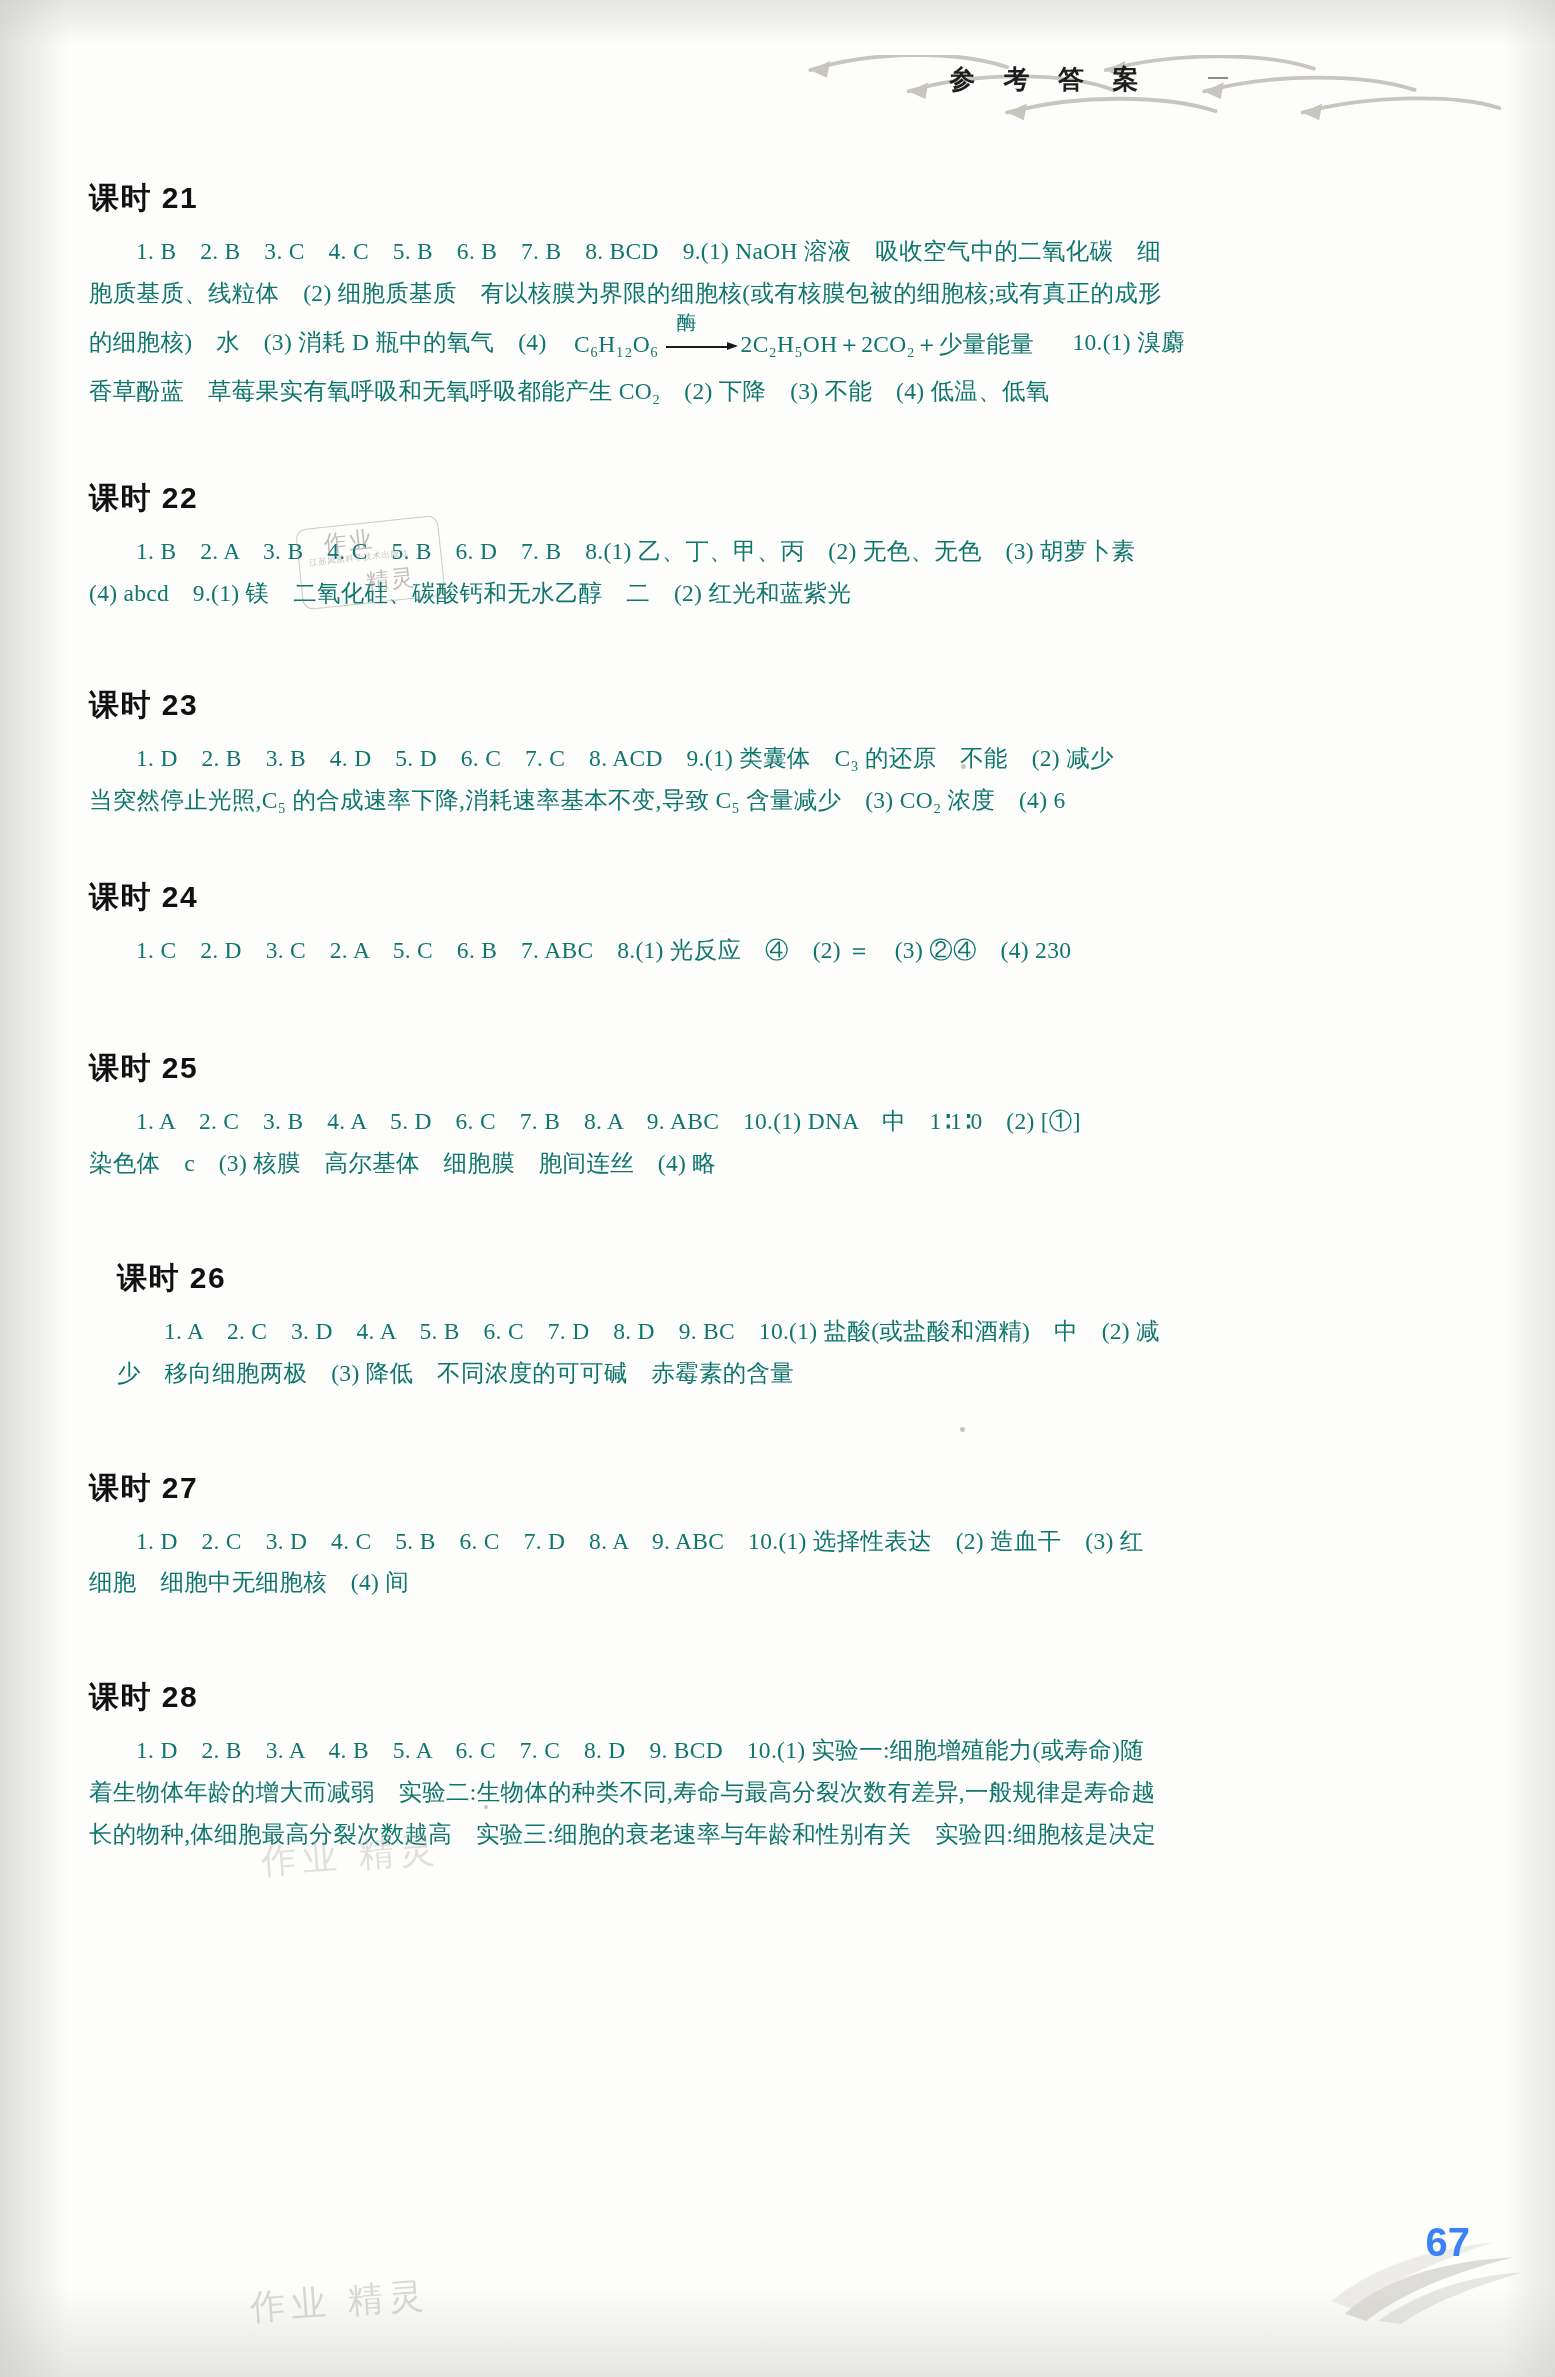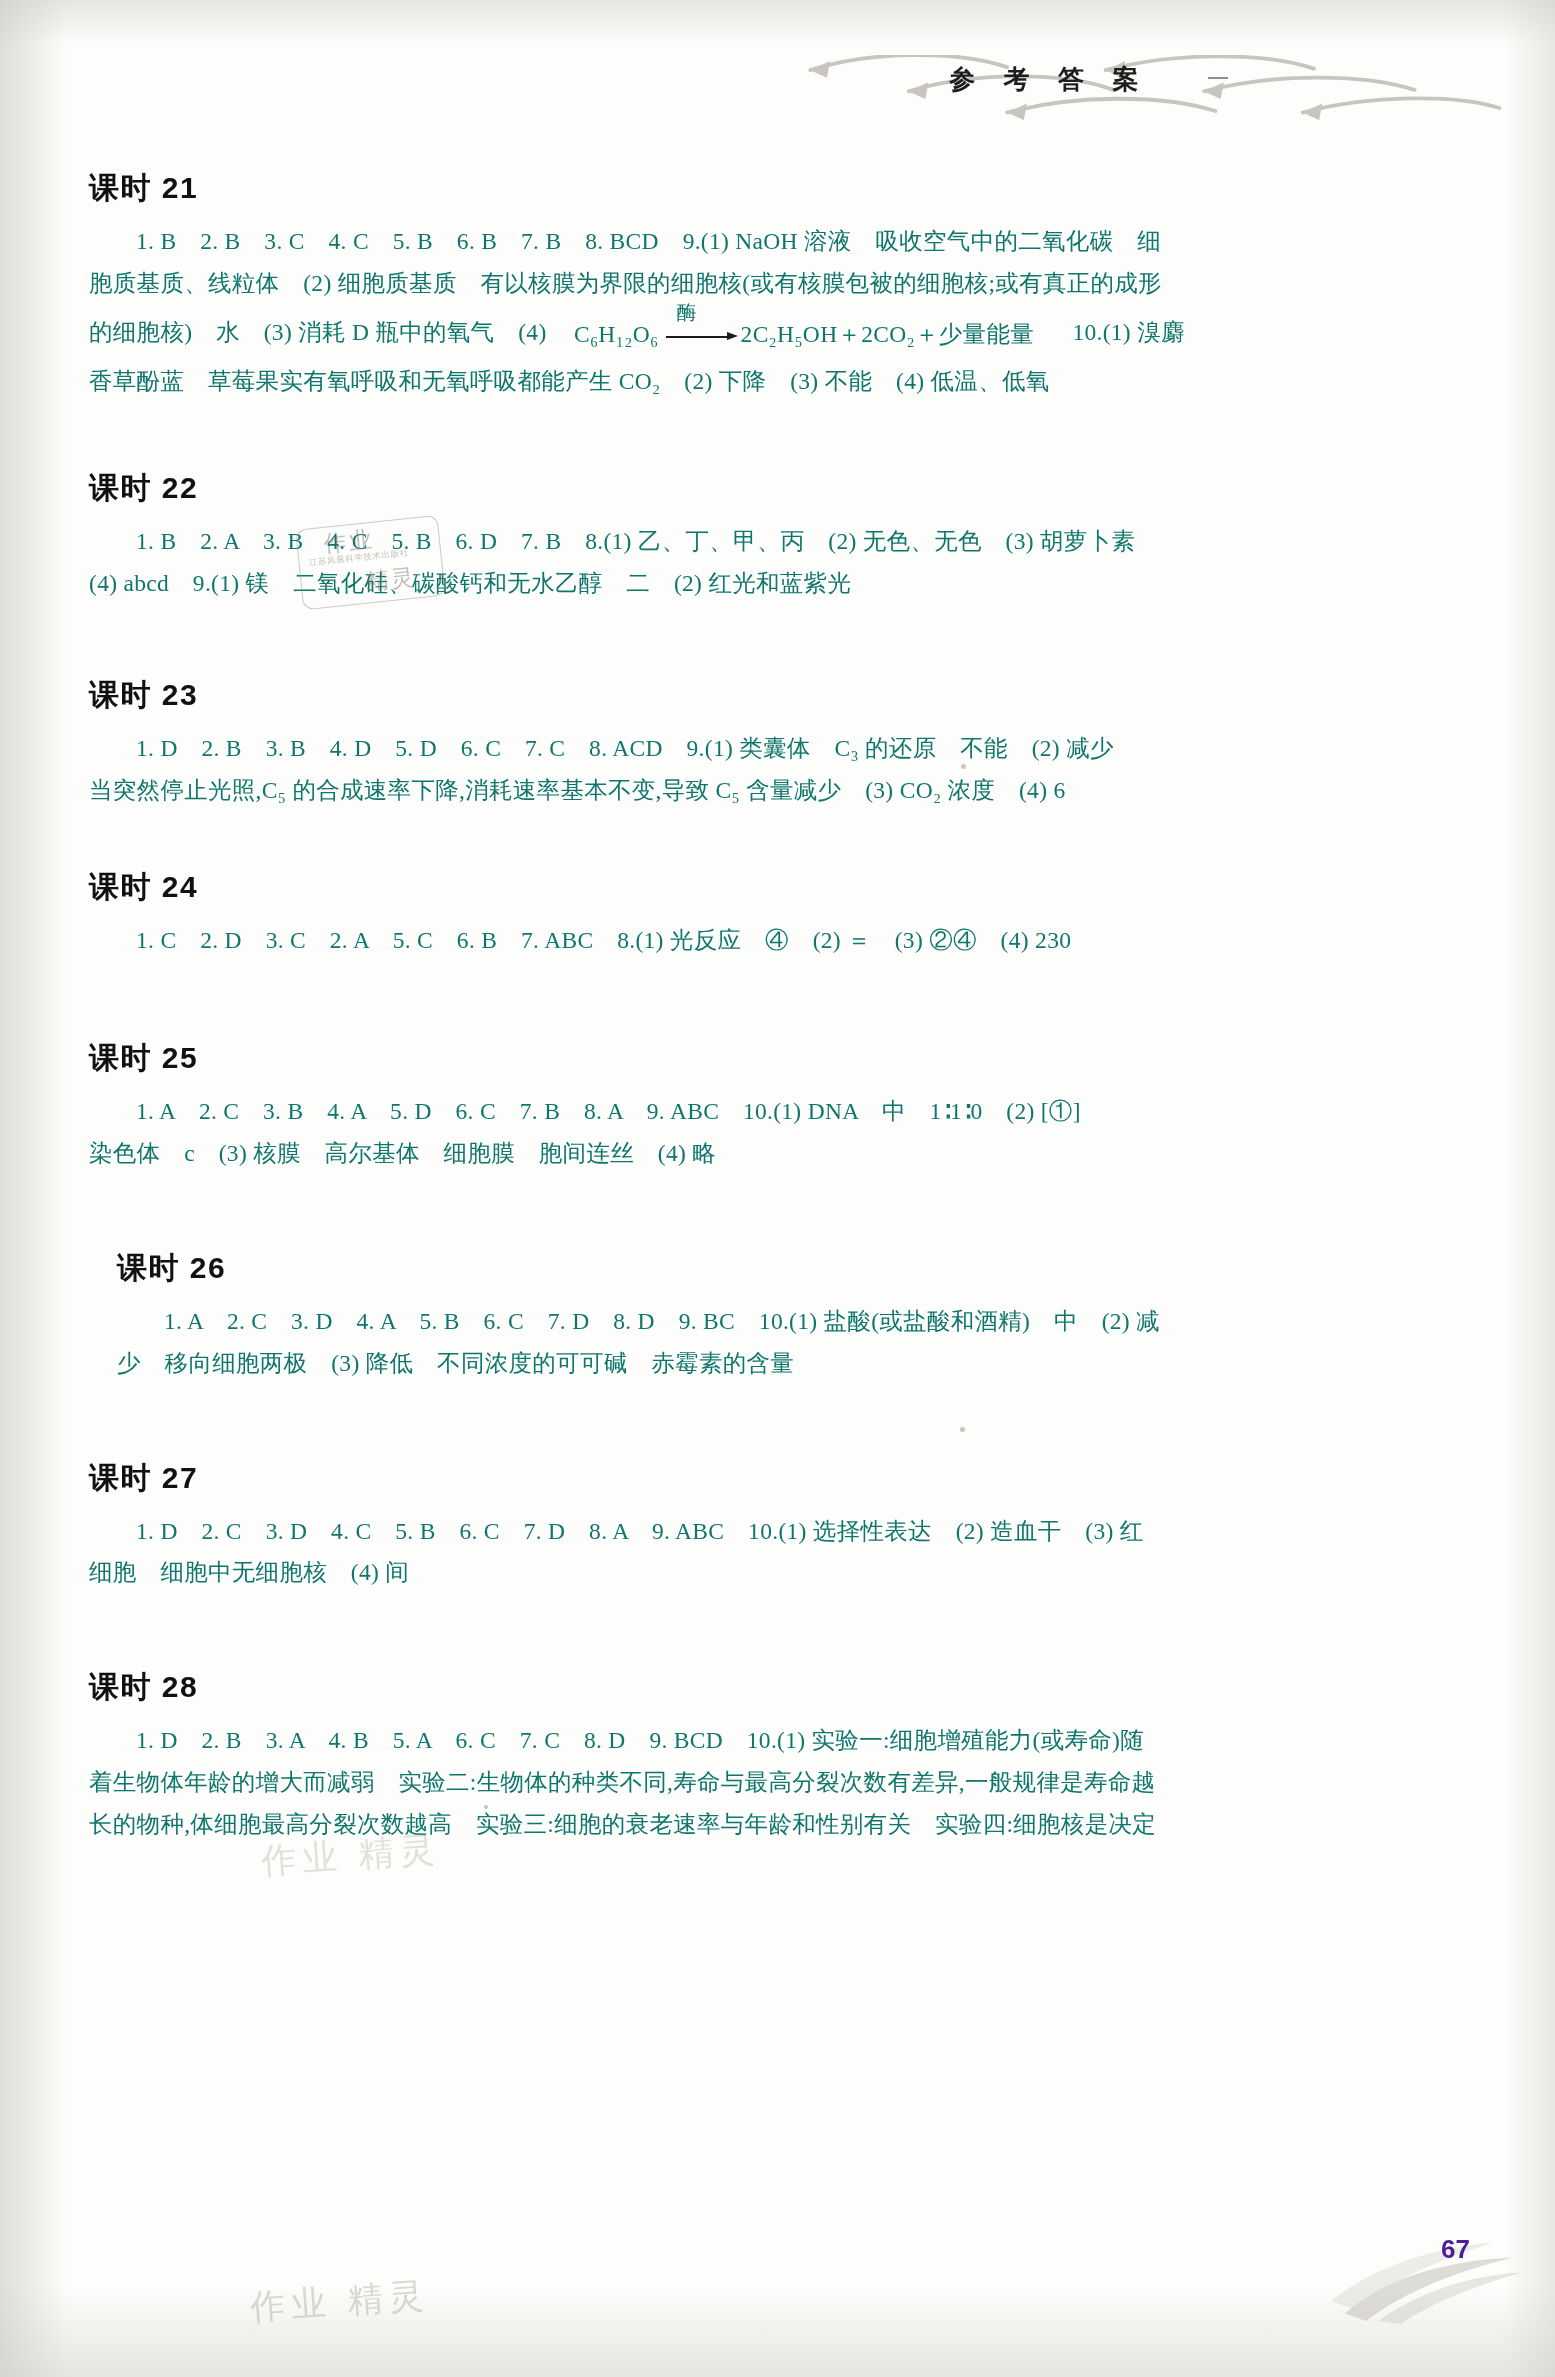--- a/index.html
+++ b/index.html
@@ -90,7 +90,7 @@
   .content {
     position: absolute;
     left: 89px;
-    top: 168px;
+    top: 178px;
     width: 1362px;
   }
 

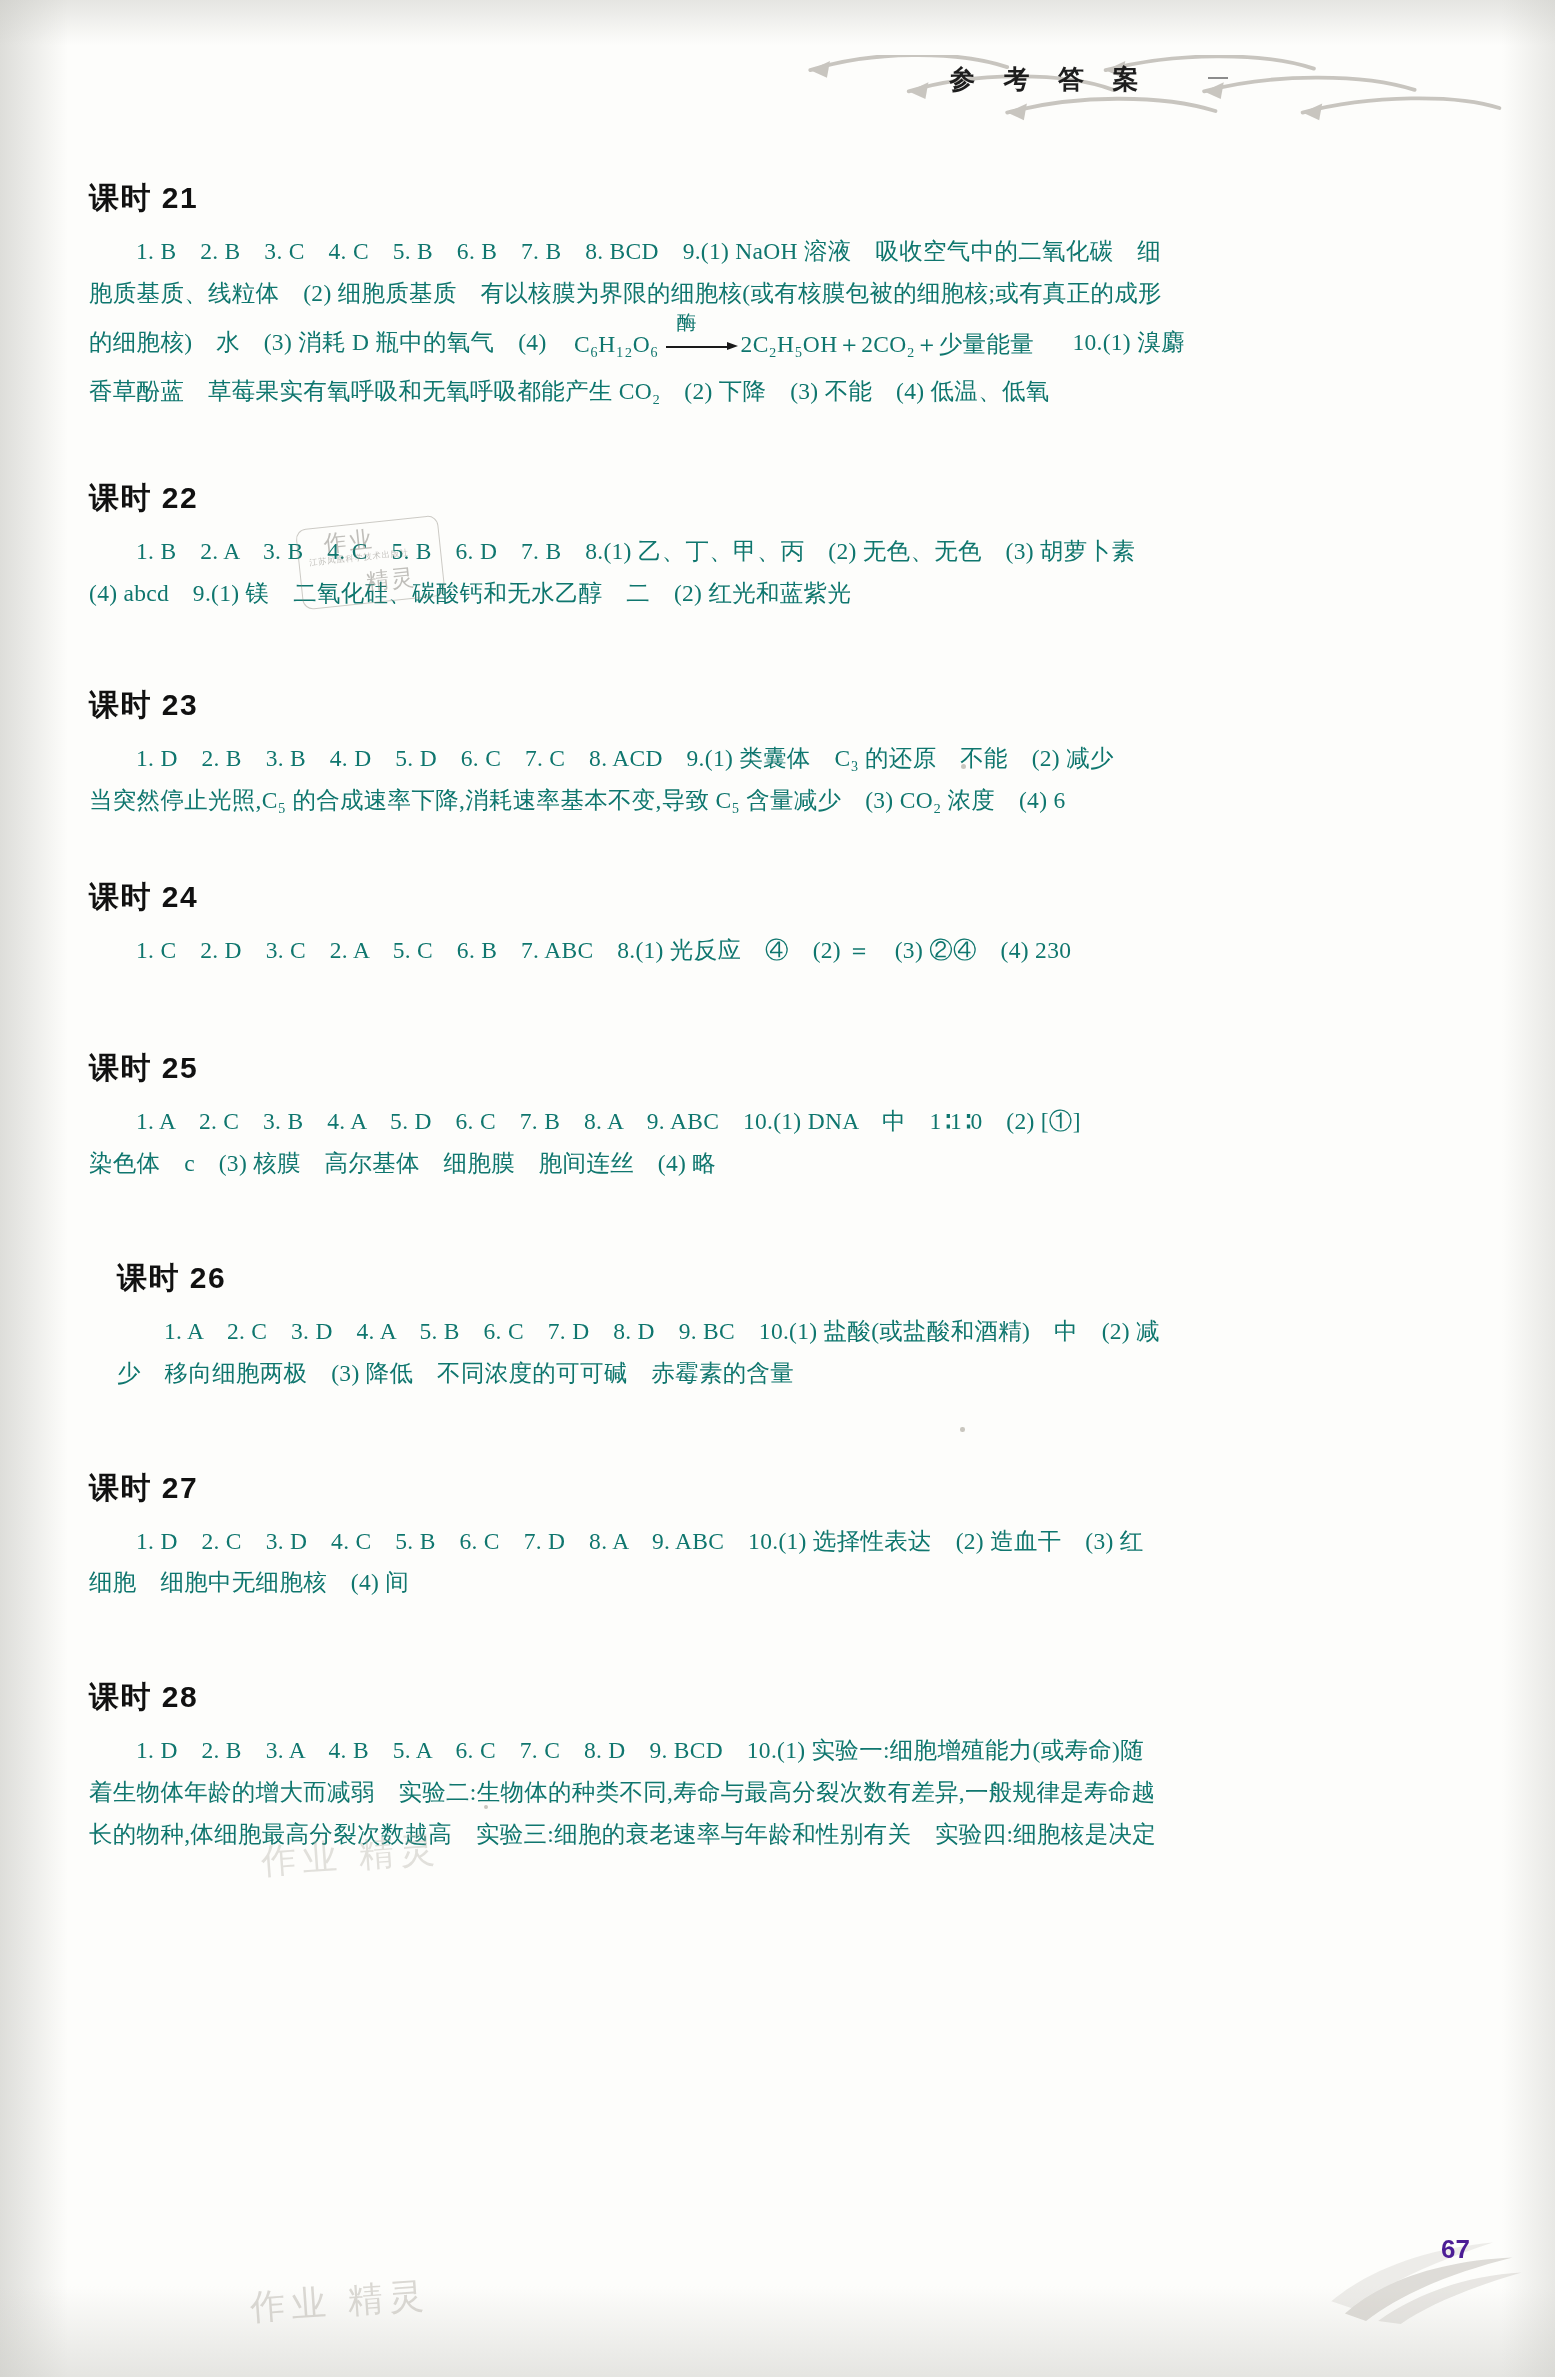--- a/index.html
+++ b/index.html
@@ -174,8 +174,8 @@
     bottom: 112px;
     font-family: "Liberation Sans", sans-serif;
     font-weight: bold;
-    font-size: 26px;
-    color: #4c1d95;
+    font-size: 40px;
+    color: #3b82f6;
     z-index: 5;
     text-align: right;
   }

